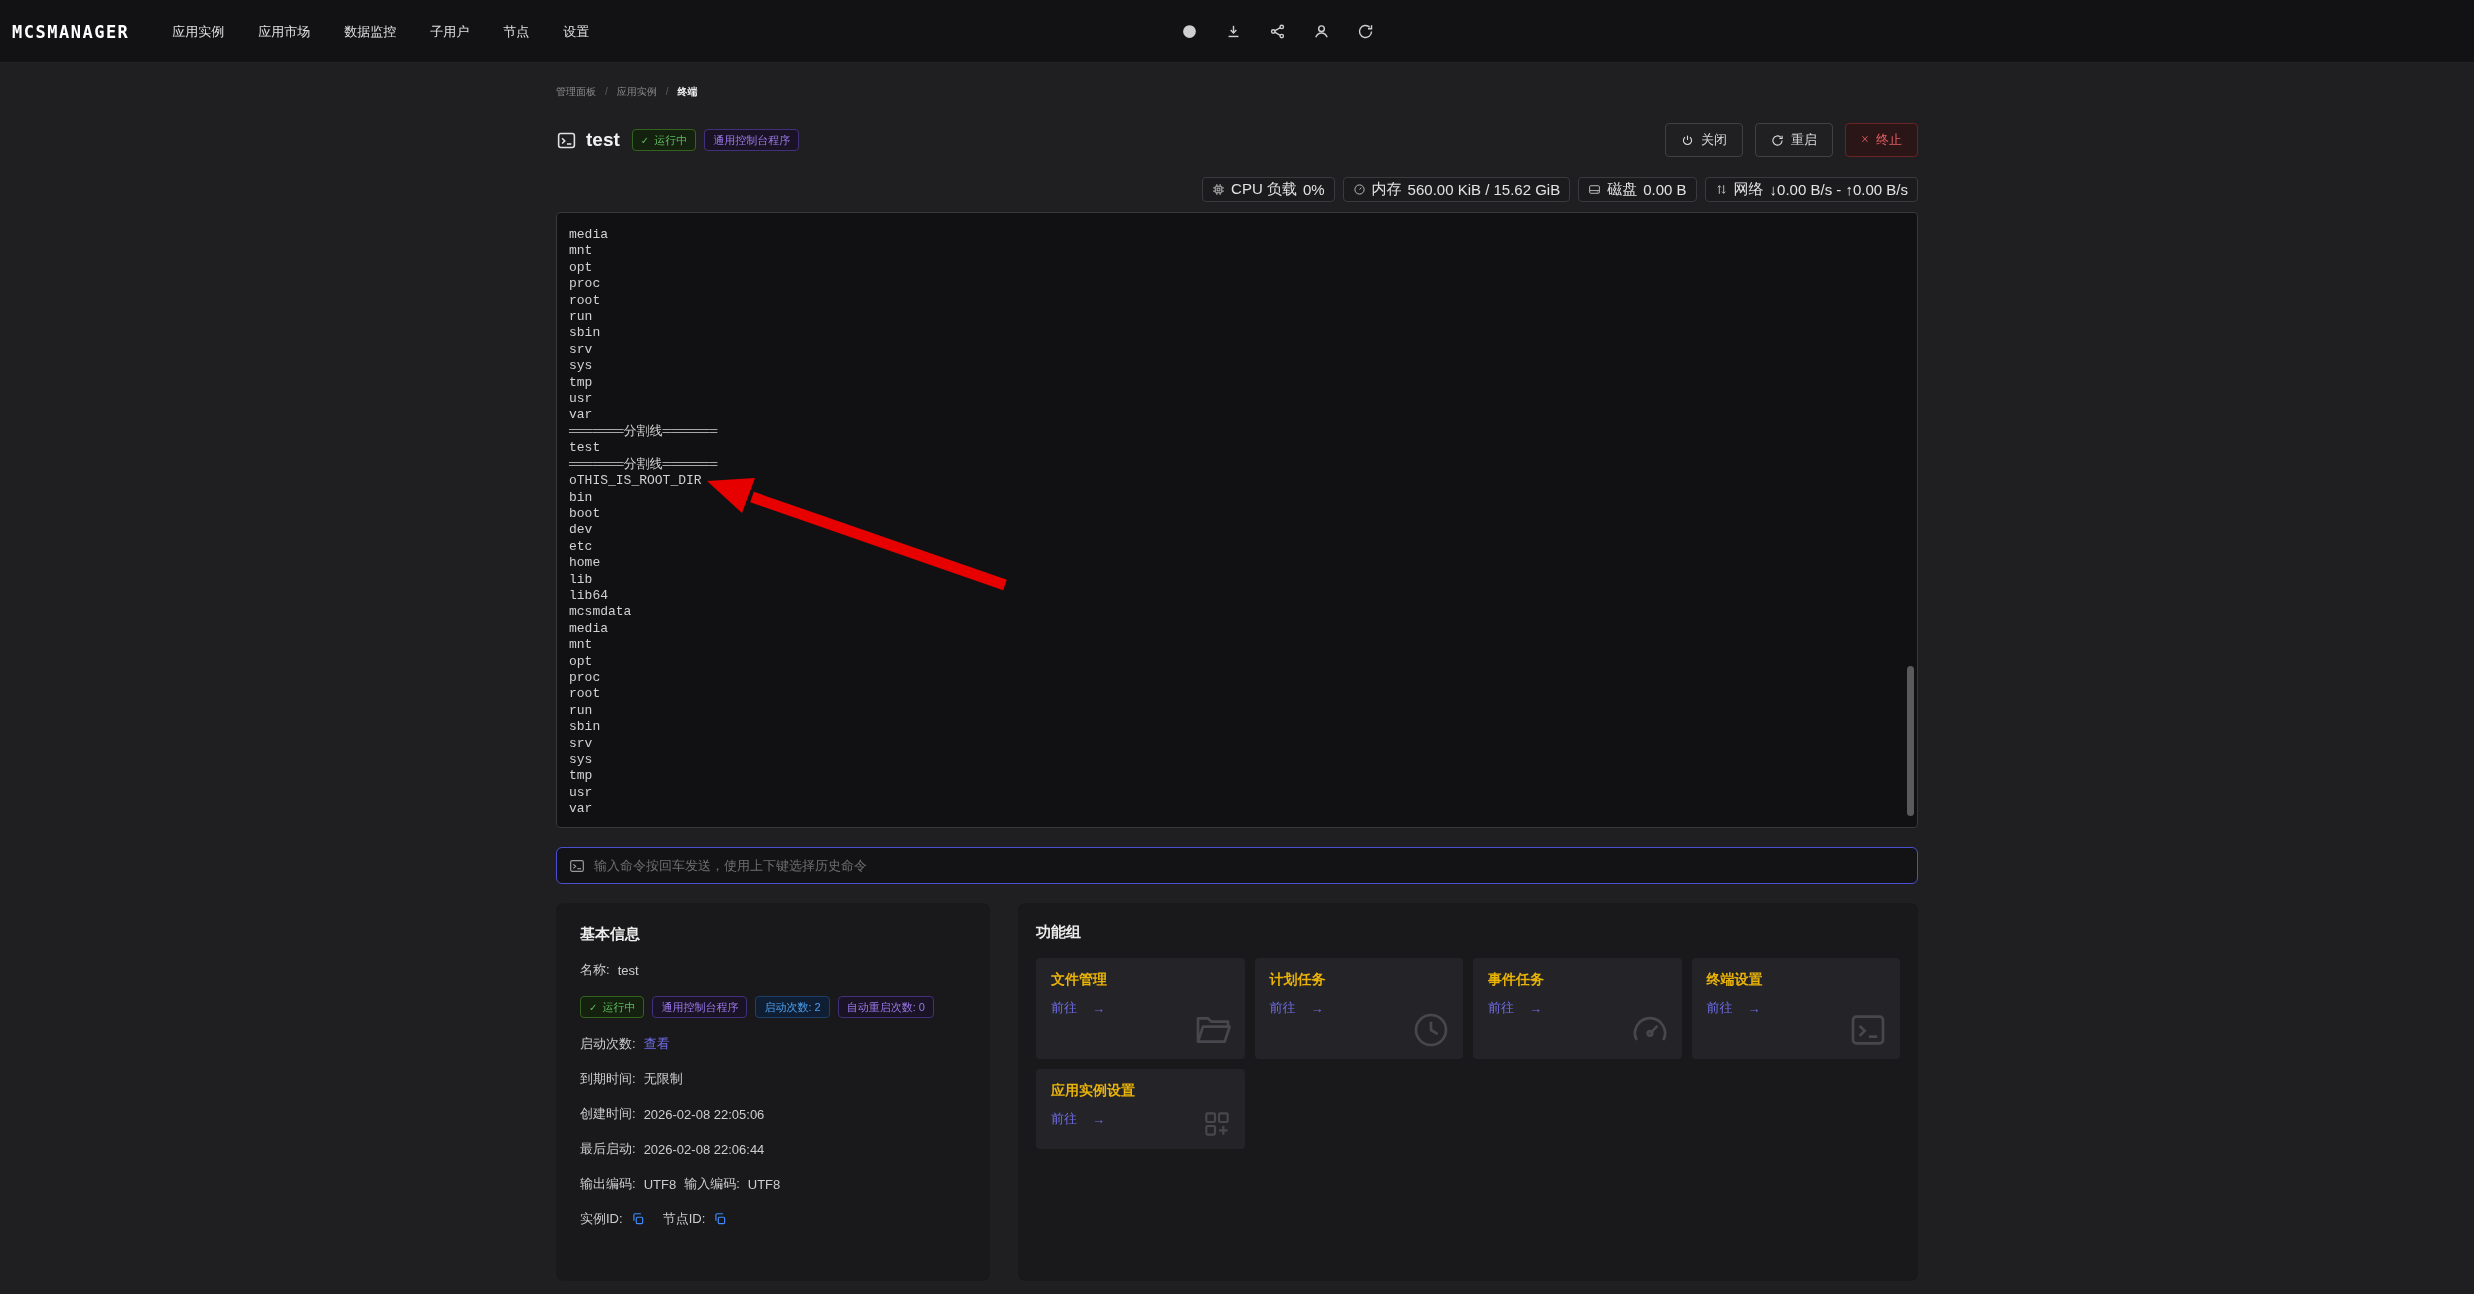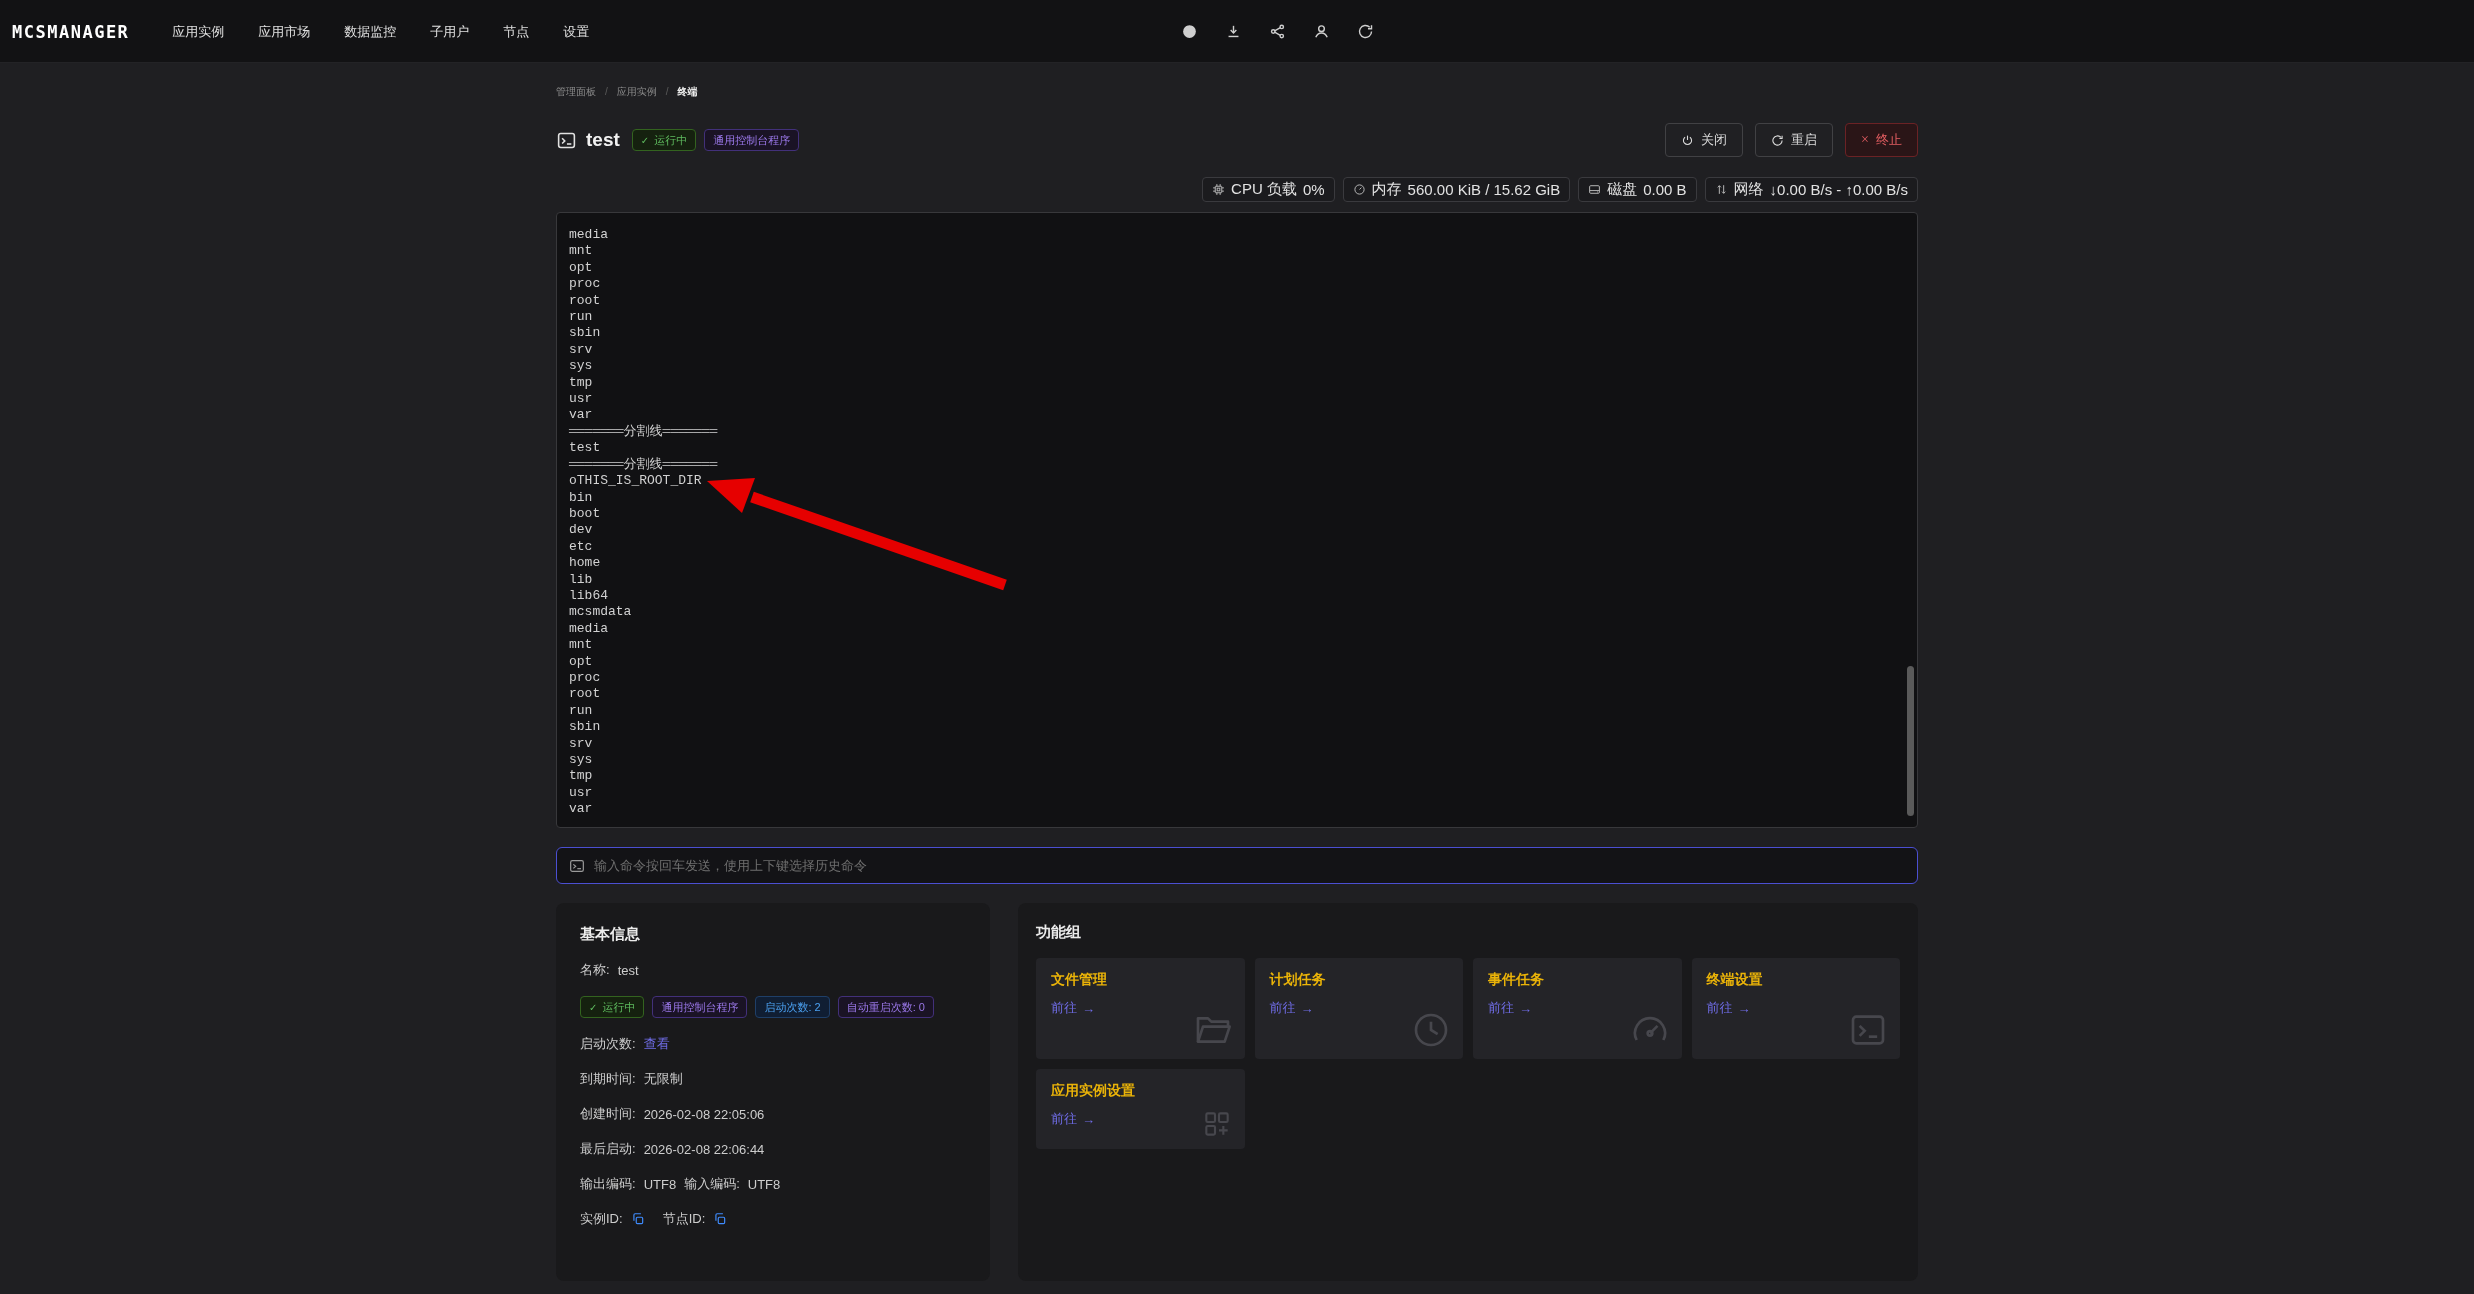--- a/index.html
+++ b/index.html
@@ -83,7 +83,7 @@
   .tile { background:#242428; border-radius:4px; padding:13px 15px; position:relative; height:101px; }
   .tile-short { height:80px; }
   .tile-title { font-size:14px; font-weight:bold; color:#eab308; }
-  .tile-link { margin-top:10px; font-size:13px; color:#6f6ce6; display:inline-flex; align-items:center; gap:5px; cursor:pointer; }
+  .tile-link { margin-top:10px; font-size:13px; color:#6f6ce6; display:inline-flex; align-items:center; gap:15px; cursor:pointer; }
   .tile-icon { position:absolute; right:12px; bottom:9px; color:#47474d; display:inline-flex; }
   .tile-icon svg { width:40px; height:40px; }
   .tile-short .tile-icon svg { width:32px; height:32px; }

